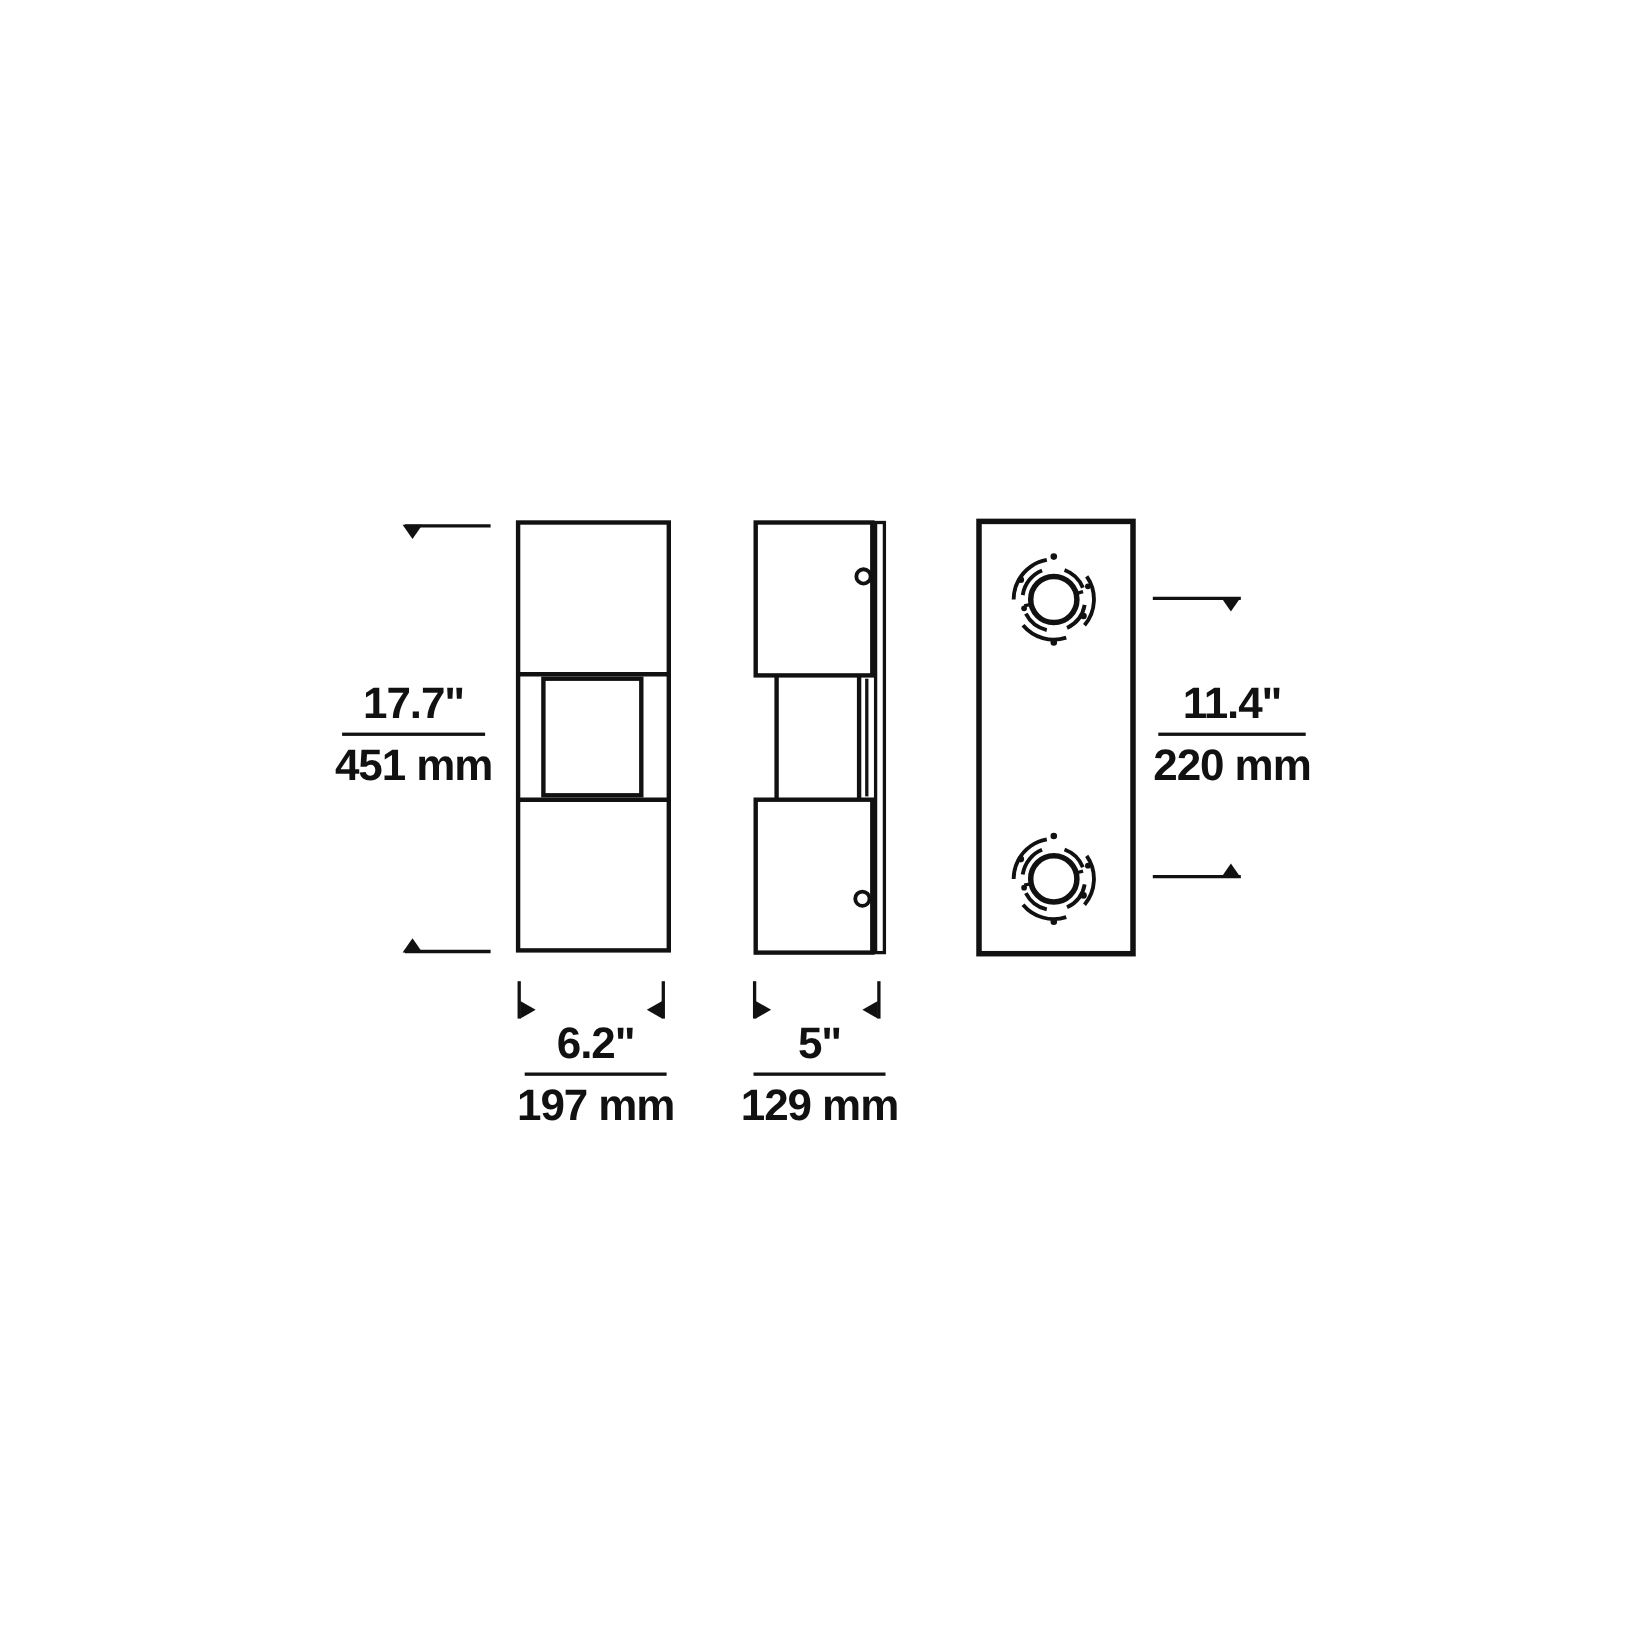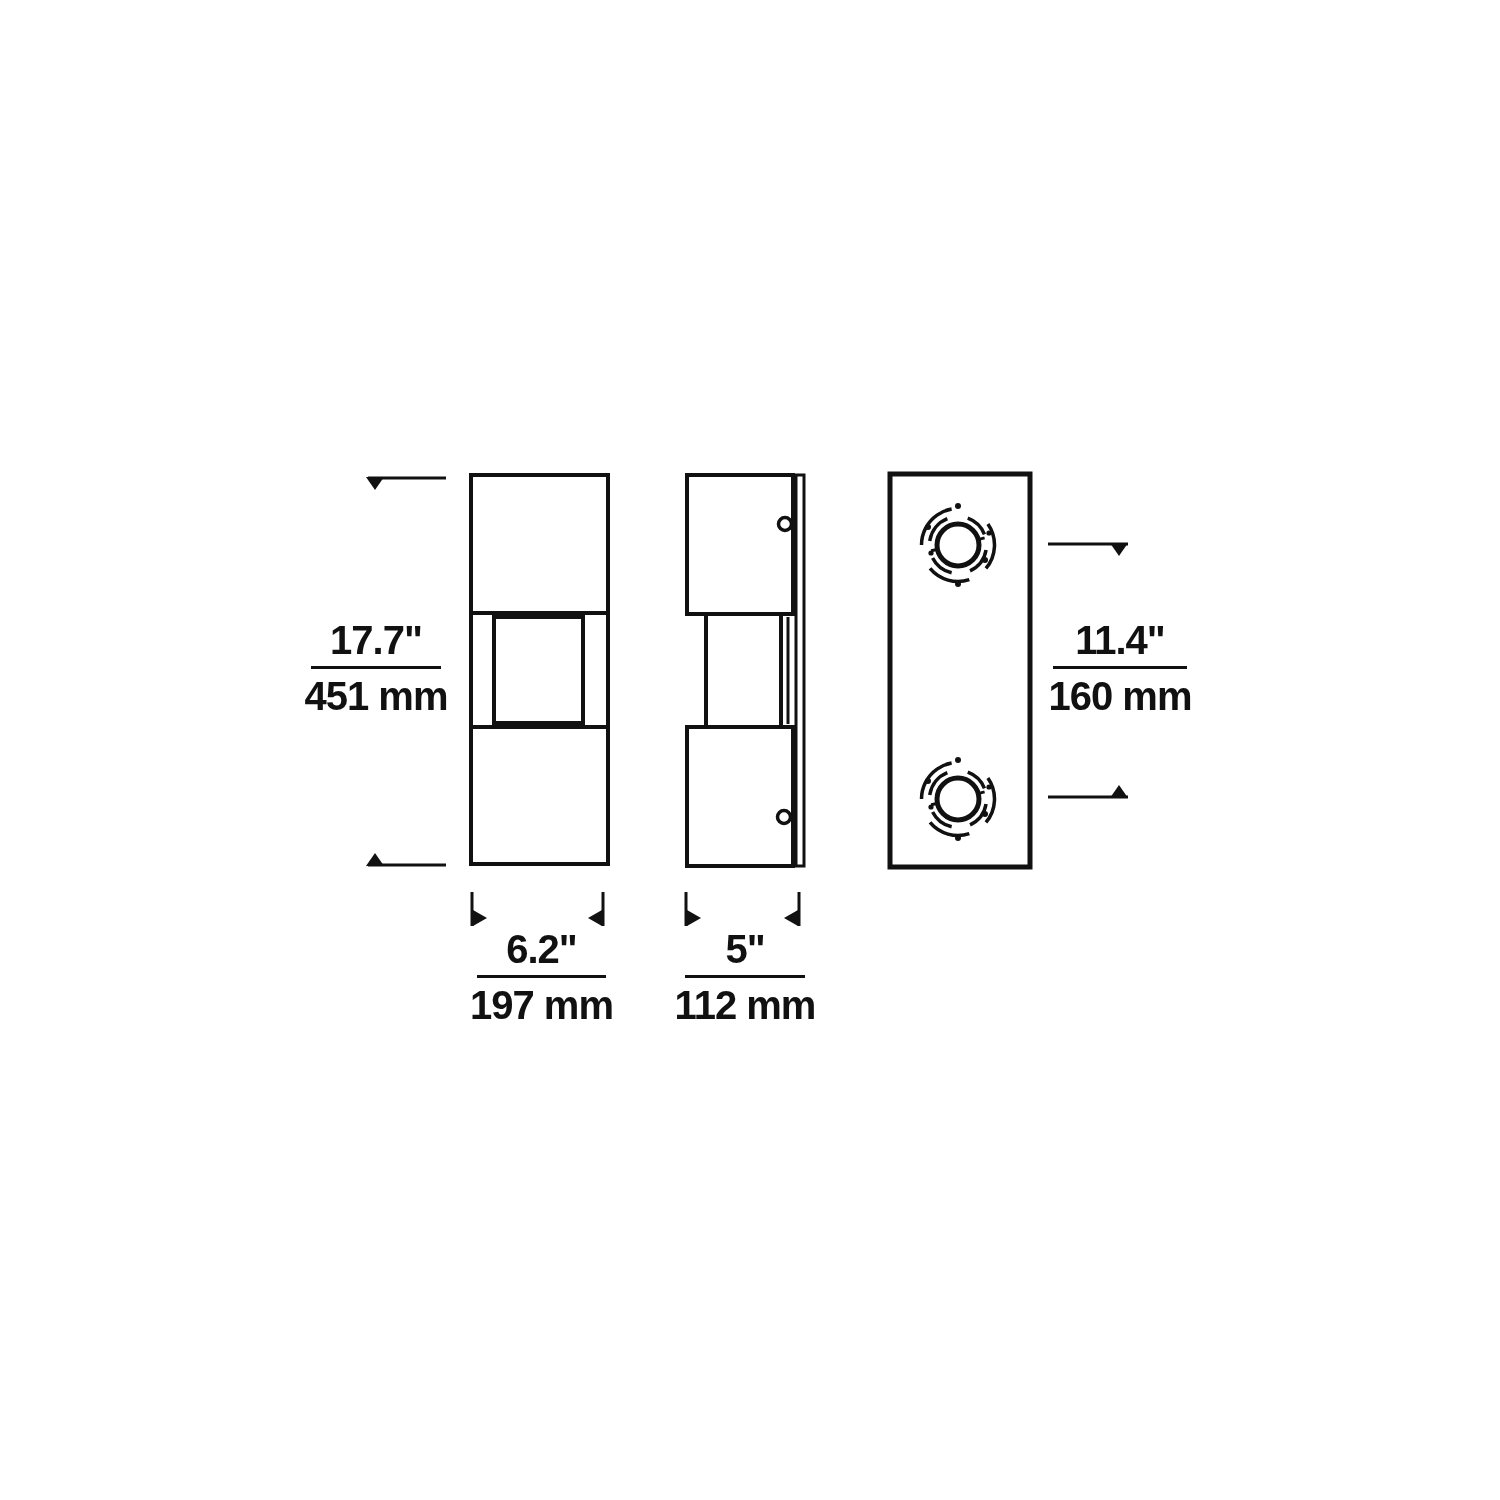--- a/index.html
+++ b/index.html
@@ -114,7 +114,7 @@
 
   <div class="dim" id="dim-mount">
     <div class="top">11.4"</div>
-    <div class="bottom">160 mm</div>
+    <div class="bottom">220 mm</div>
   </div>
 
   <div class="dim" id="dim-width">

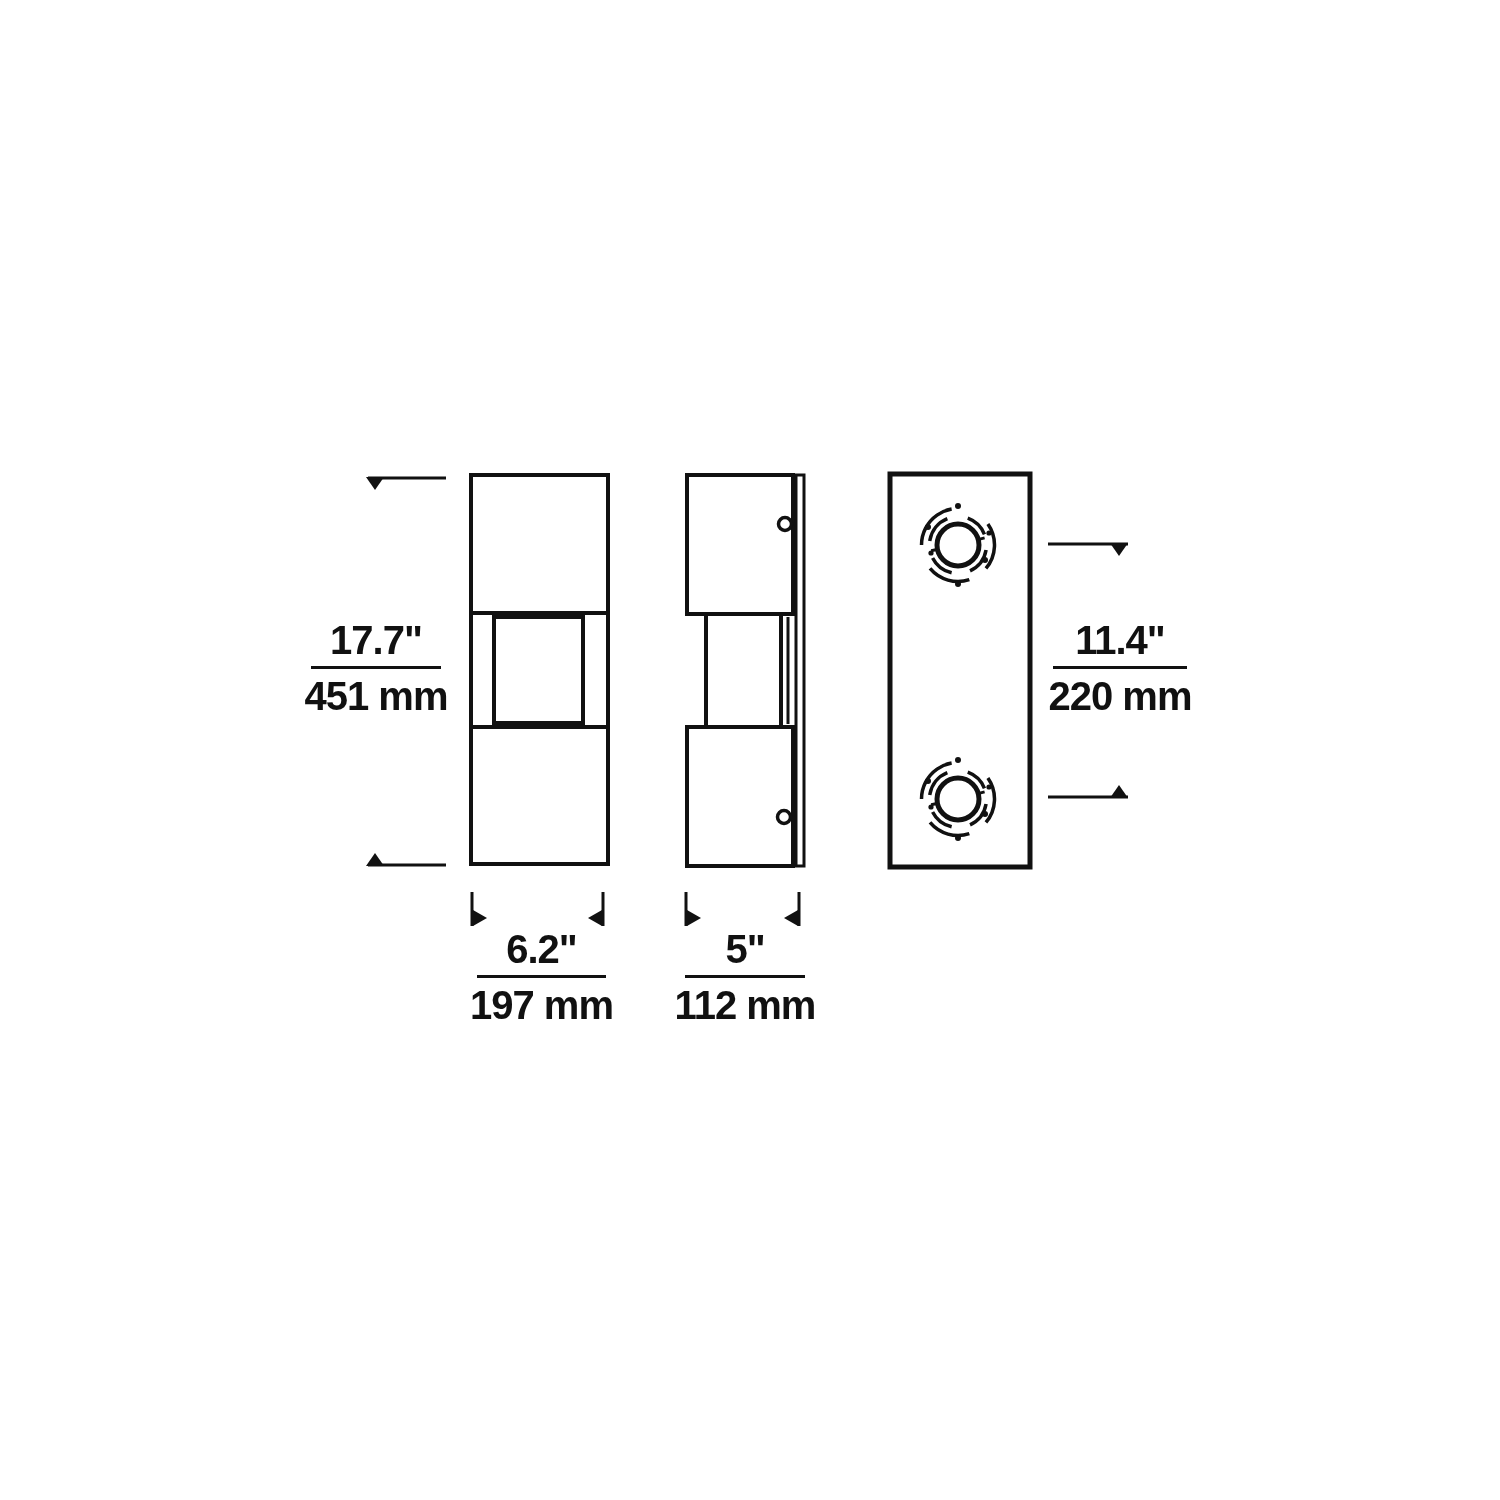--- a/index.html
+++ b/index.html
@@ -124,7 +124,7 @@
 
   <div class="dim" id="dim-depth">
     <div class="top">5"</div>
-    <div class="bottom">112 mm</div>
+    <div class="bottom">129 mm</div>
   </div>
 
 </div>

